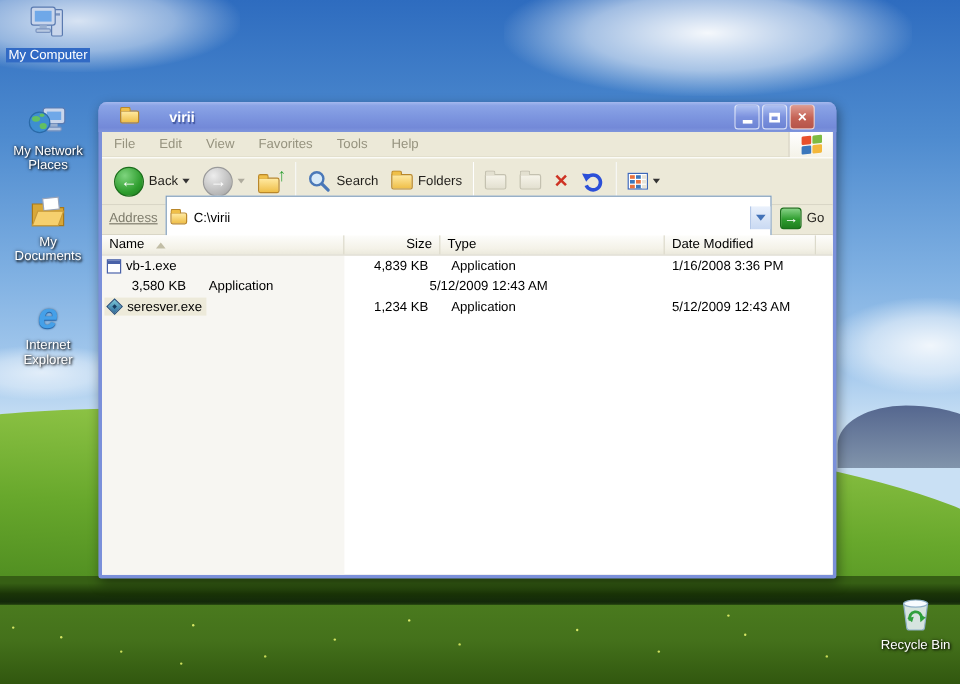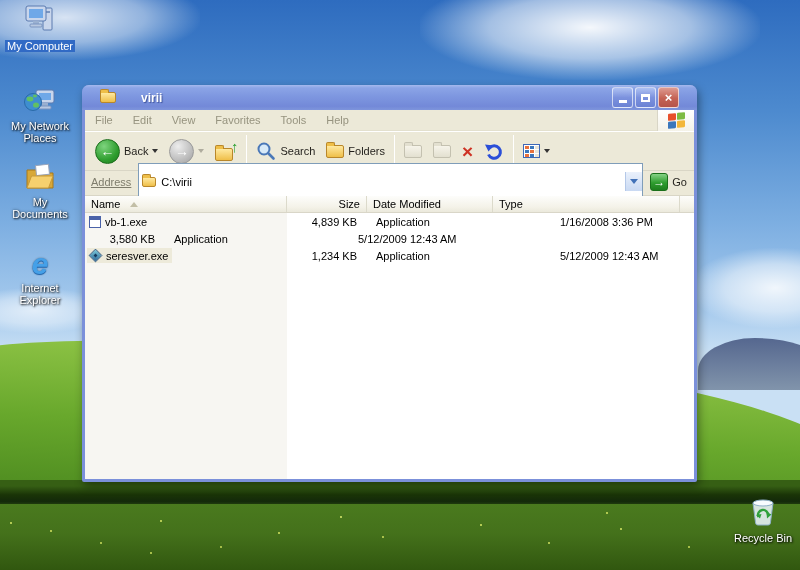--- a/index.html
+++ b/index.html
@@ -343,11 +343,11 @@
           <div class="hcell hc-size">
             <span>Size</span>
           </div>
+          <div class="hcell hc-type">
+            <span>Type</span>
+          </div>
           <div class="hcell hc-date">
             <span>Date Modified</span>
-          </div>
-          <div class="hcell hc-type">
-            <span>Type</span>
           </div>
           <div class="hcell hc-fill"></div>
         </div>

